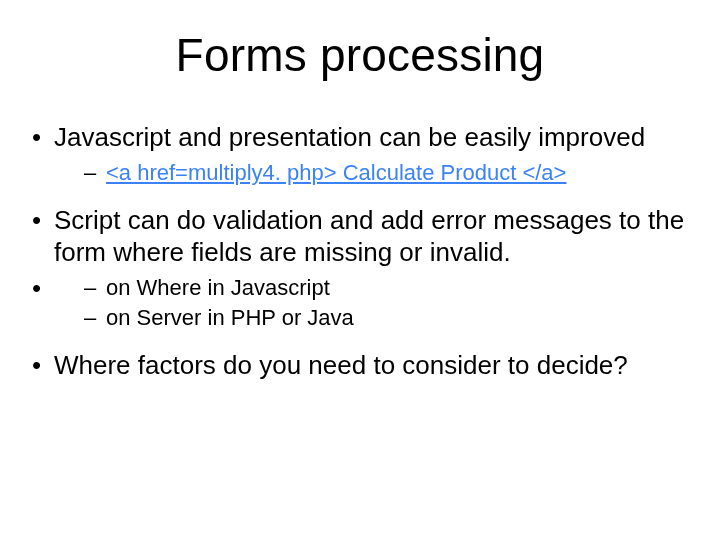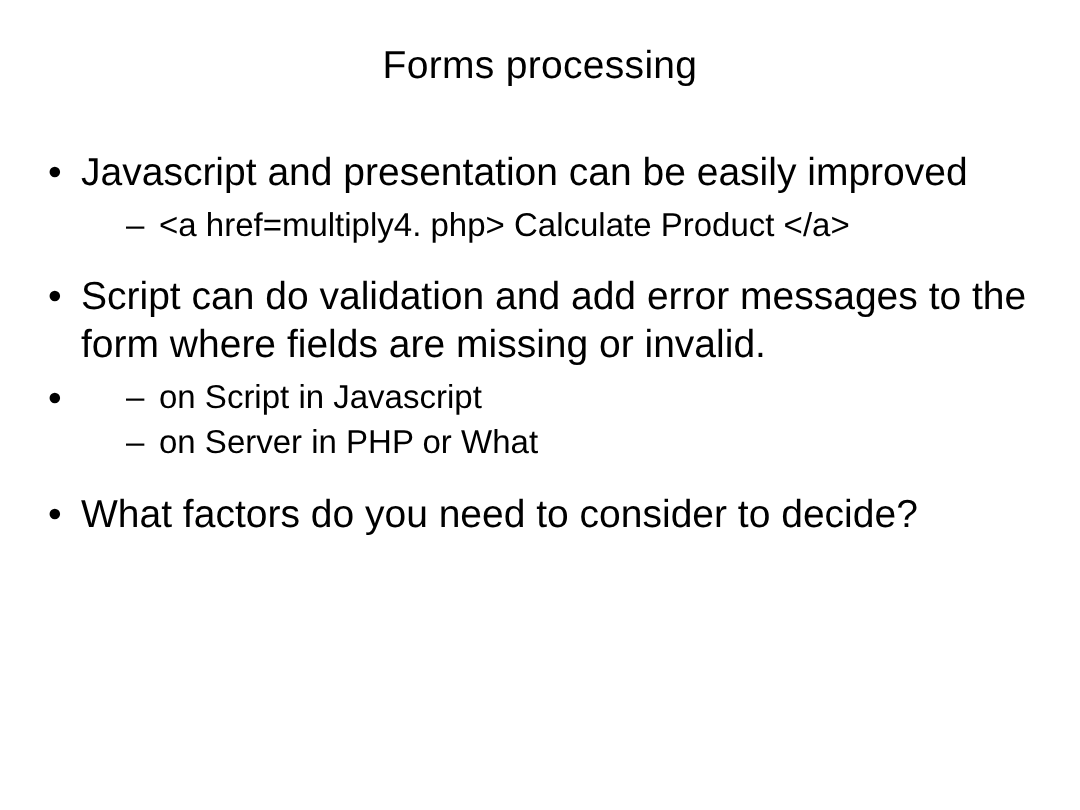--- a/index.html
+++ b/index.html
@@ -5,7 +5,7 @@
     * { margin: 0; padding: 0; box-sizing: border-box; }
     html, body { width: 720px; height: 540px; background: #ffffff; font-family: Arial, Helvetica, sans-serif; color: #000; }
     .slide { width: 720px; height: 540px; padding: 28px 26px 0 26px; }
-    .title { font-size: 26px; font-weight: 400; text-align: center; margin-bottom: 40px; letter-spacing: 0.2px; }
+    .title { font-size: 46px; font-weight: 400; text-align: center; margin-bottom: 40px; letter-spacing: 0.2px; }
     ul.level1 { list-style: none; }
     ul.level1 > li { position: relative; padding-left: 28px; font-size: 26px; line-height: 1.22; margin-bottom: 4px; }
     ul.level1 > li::before { content: "•"; position: absolute; left: 6px; top: 0; font-size: 26px; }

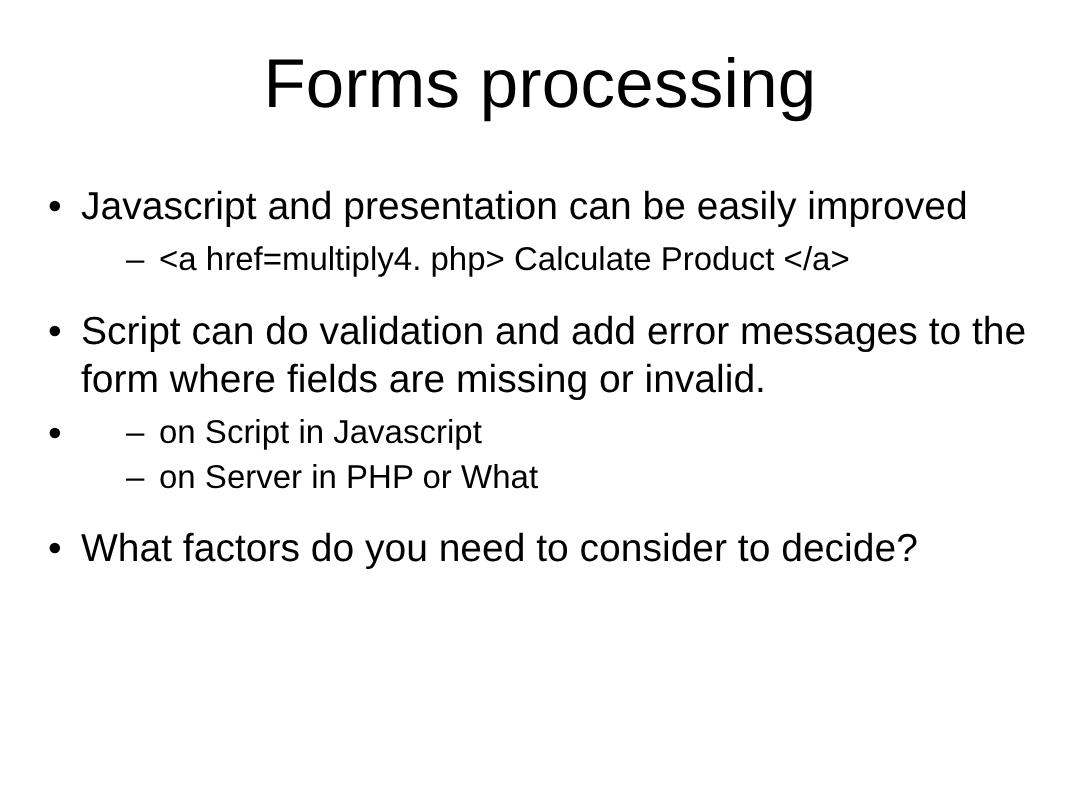--- a/index.html
+++ b/index.html
@@ -12,7 +12,7 @@
     ul.level2 { list-style: none; margin-top: 4px; margin-bottom: 18px; }
     ul.level2 > li { position: relative; padding-left: 52px; font-size: 22px; line-height: 1.35; }
     ul.level2 > li::before { content: "–"; position: absolute; left: 30px; top: 0; font-size: 22px; }
-    .link { color: #000000; }
+    .link { color: #3b82f6; text-decoration: underline; }
   </style>
 </head>
 <body>

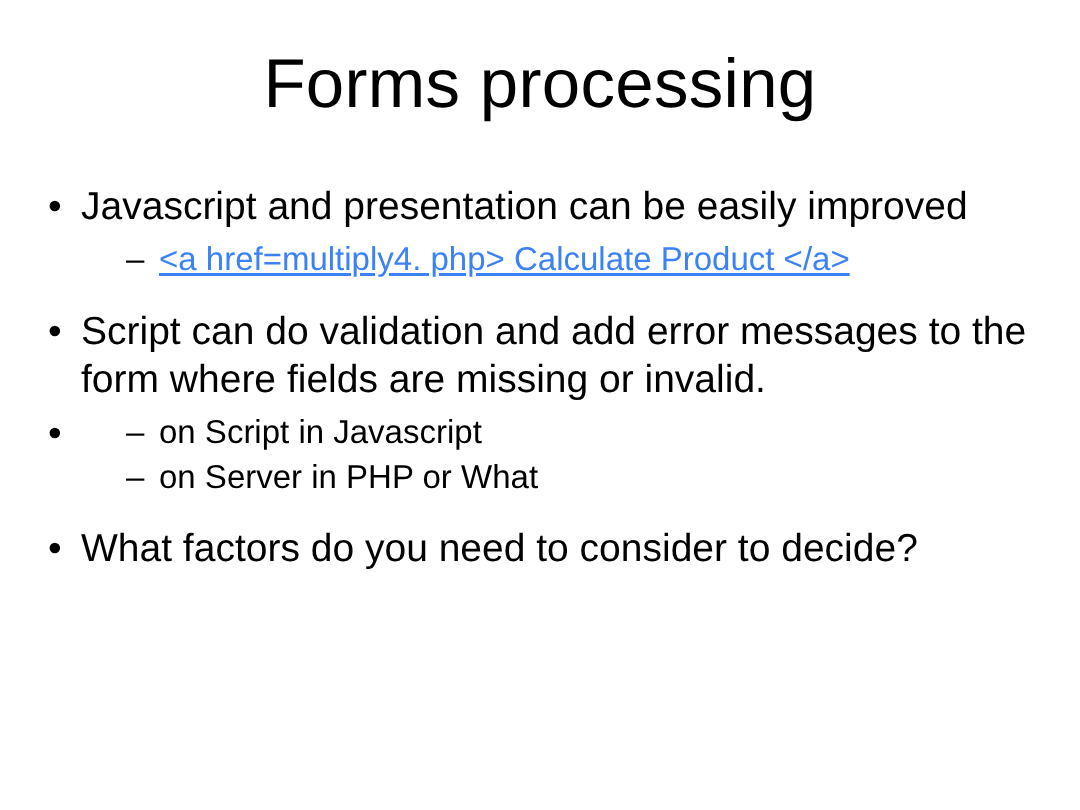--- a/index.html
+++ b/index.html
@@ -37,7 +37,7 @@
     <li>
       <ul class="level2">
         <li>
-          <span>on Script in Javascript</span>
+          <span>on Where in Javascript</span>
         </li>
         <li>
           <span>on Server in PHP or What</span>

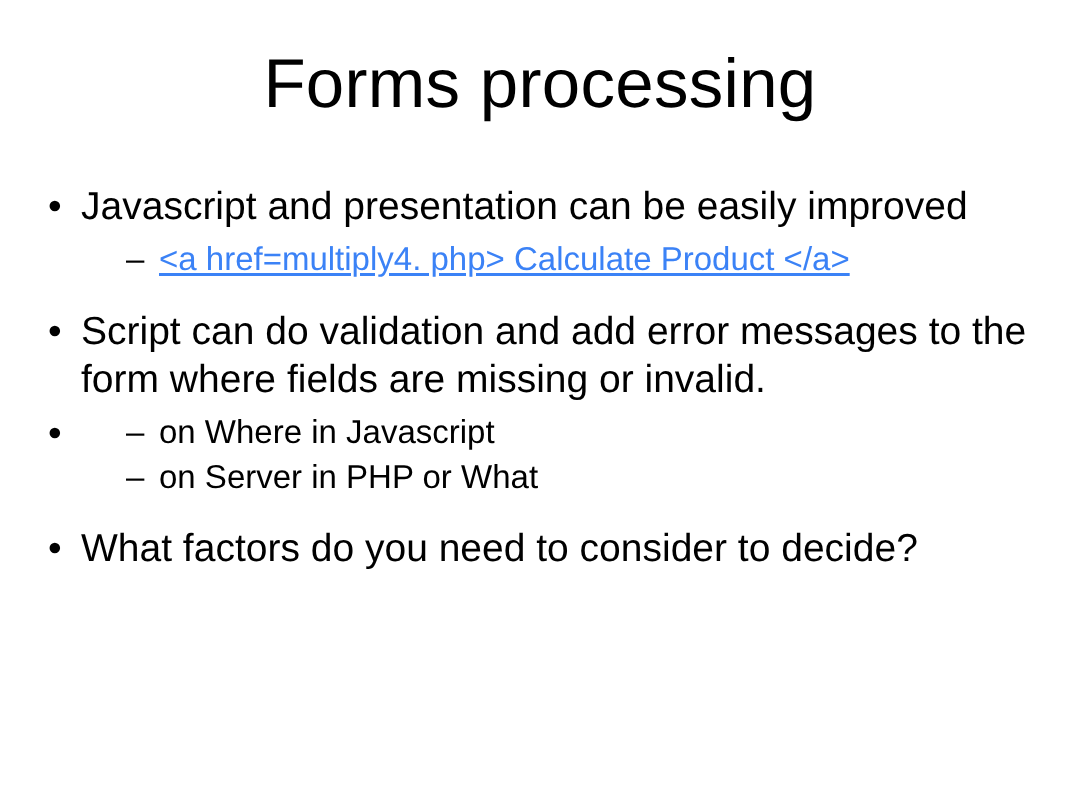--- a/index.html
+++ b/index.html
@@ -40,7 +40,7 @@
           <span>on Where in Javascript</span>
         </li>
         <li>
-          <span>on Server in PHP or What</span>
+          <span>on Server in PHP or Java</span>
         </li>
       </ul>
     </li>

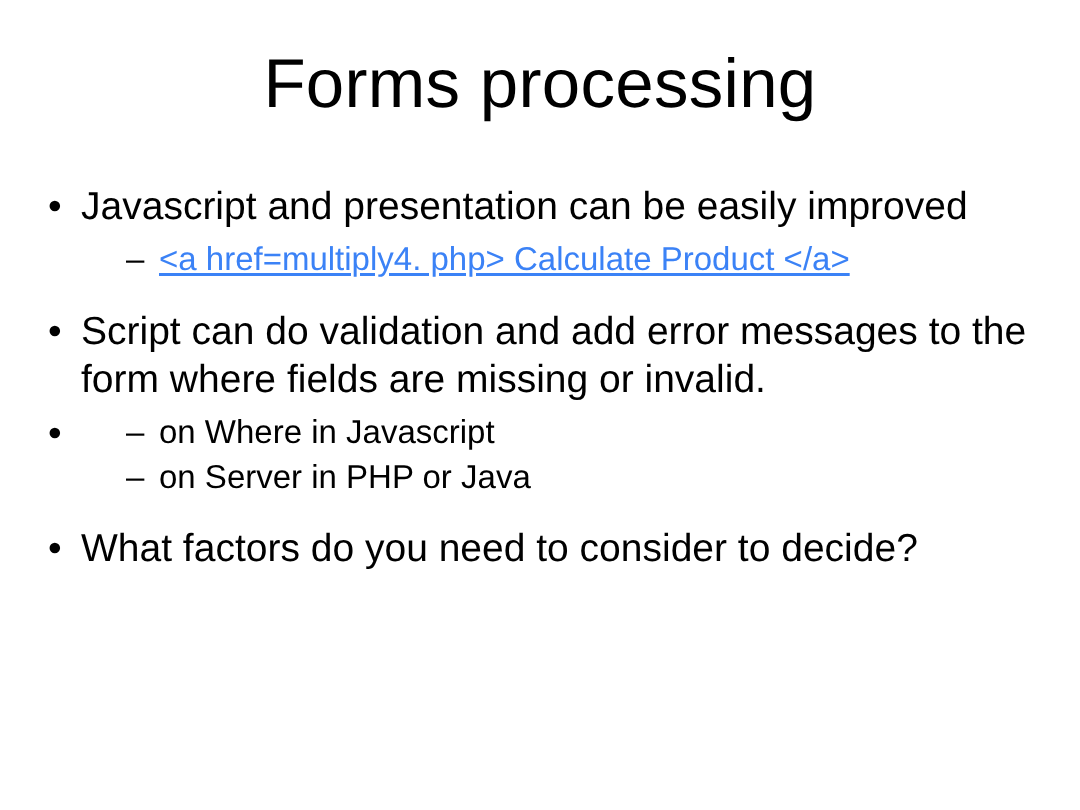--- a/index.html
+++ b/index.html
@@ -46,7 +46,7 @@
     </li>
 
     <li>
-      <span>What factors do you need to consider to decide?</span>
+      <span>Where factors do you need to consider to decide?</span>
     </li>
   </ul>
 </div>

